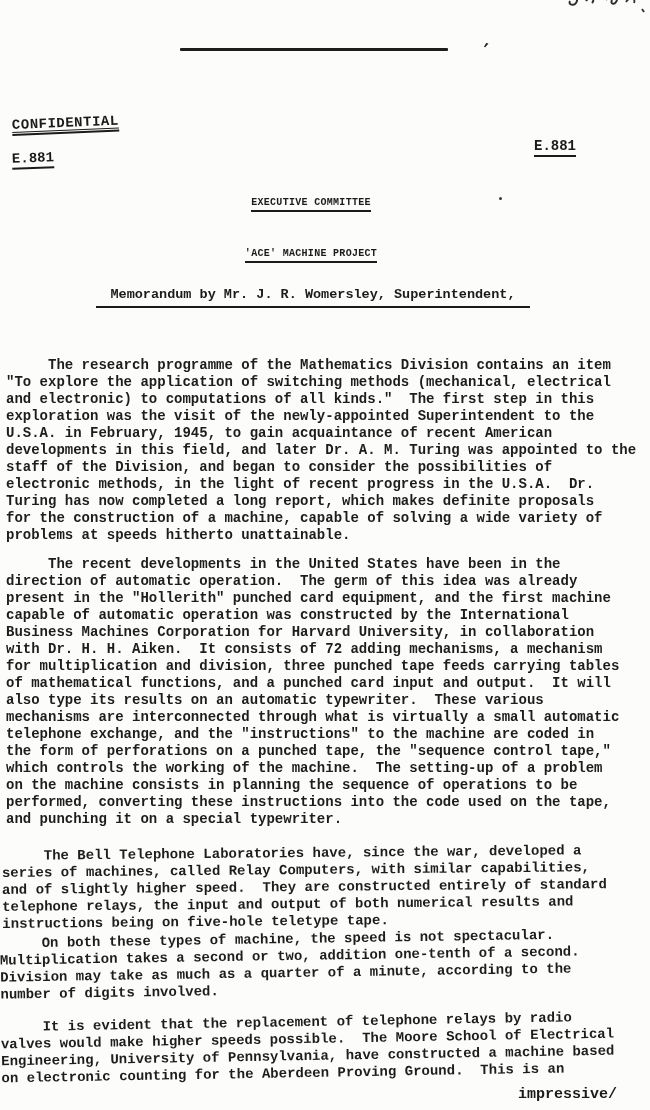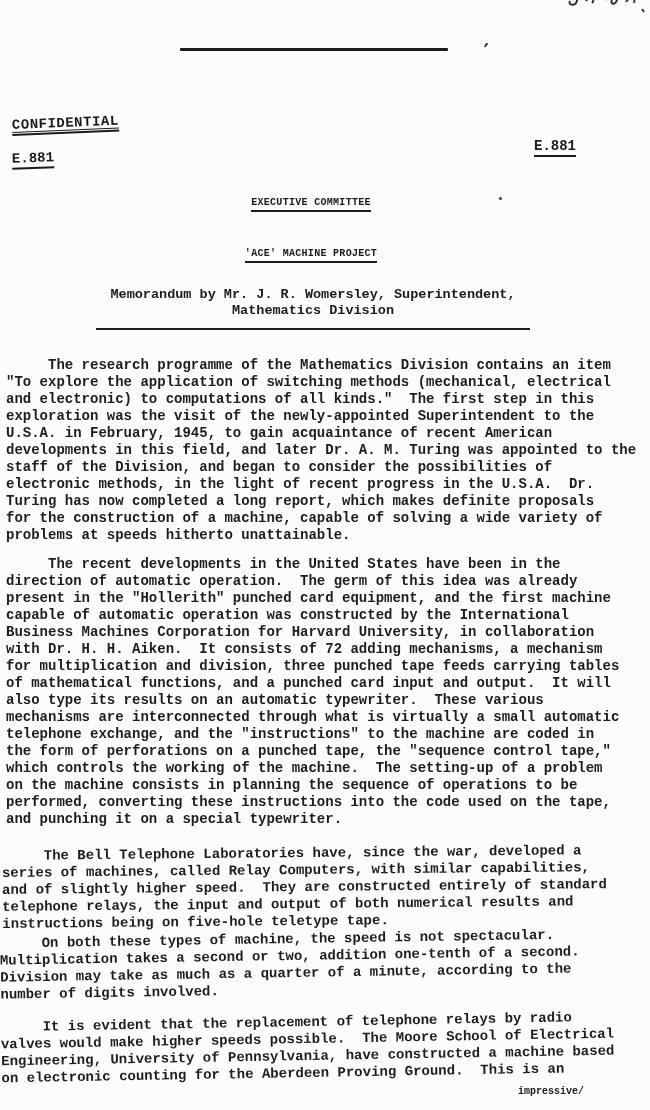--- a/index.html
+++ b/index.html
@@ -46,7 +46,7 @@
   .memo{
     position:absolute; top:287px; left:96px; width:434px; text-align:center;
     font-size:13.5px; font-weight:700; line-height:16px;
-    border-bottom:2.5px solid #1b1b1b; padding-bottom:9px;
+    border-bottom:2.5px solid #1b1b1b; padding-bottom:3px;
   }
   .para{
     position:absolute; left:6px; white-space:pre;

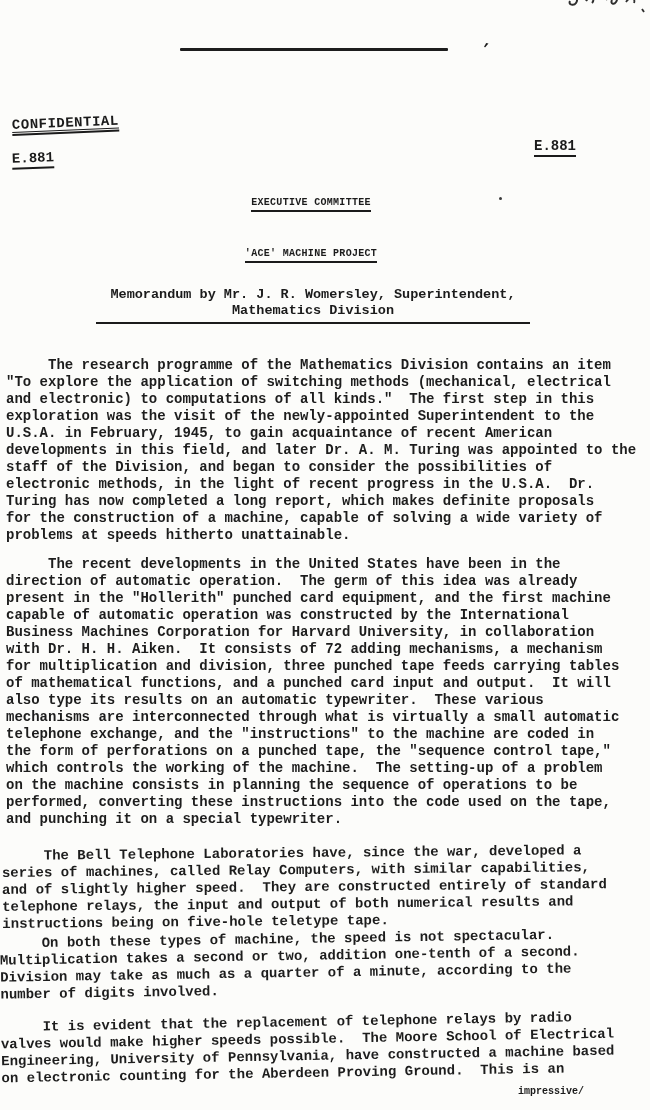--- a/index.html
+++ b/index.html
@@ -96,7 +96,6 @@
 
   <div class="memo">
     <div>Memorandum by Mr. J. R. Womersley, Superintendent,</div>
-    <div>Mathematics Division</div>
   </div>
 
   <div class="para p1">     The research programme of the Mathematics Division contains an item

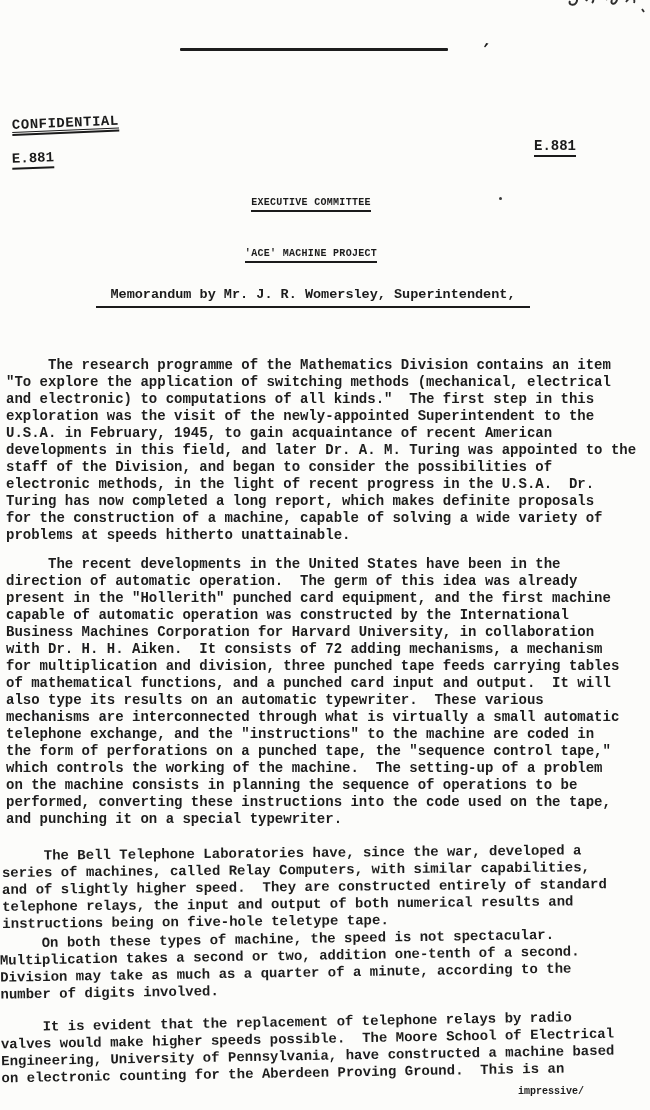--- a/index.html
+++ b/index.html
@@ -59,7 +59,7 @@
   .p5{top:1014px; left:1px; transform:rotate(-1deg); transform-origin:center;}
   .catchword{
     position:absolute; top:1086px; left:518px;
-    font-size:10px; font-weight:700;text-align:center;
+    font-size:15px; font-weight:700;text-align:center;
   }
 </style>
 </head>

